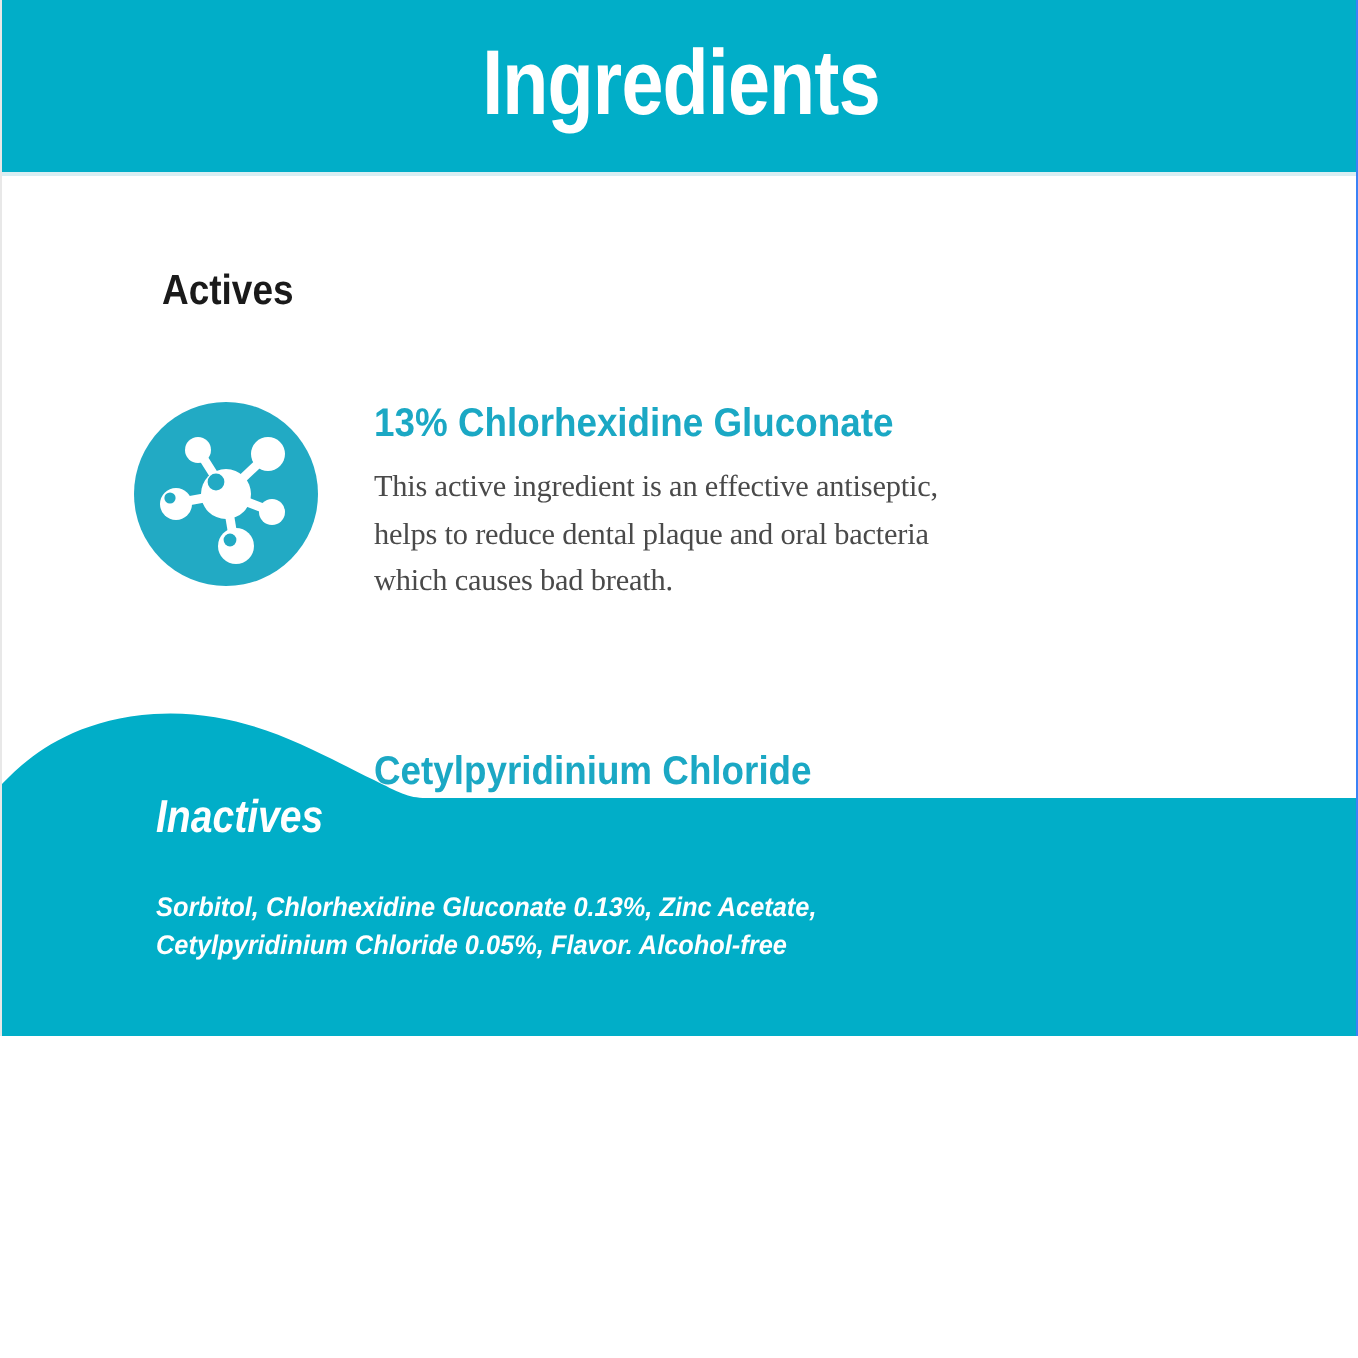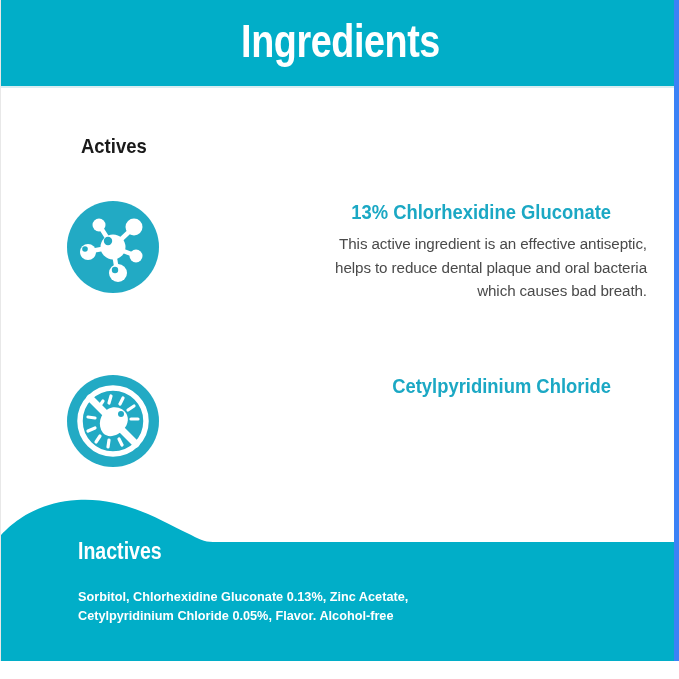--- a/index.html
+++ b/index.html
@@ -13,12 +13,12 @@
   .page {
     position: relative;
     width: 679px;
-    height: 661px;
+    height: 518px;
     background: #ffffff;
     overflow: hidden;
     box-sizing: border-box;
     border-left: 1px solid #e8e8e8;
-    border-right: 5px solid #3b82f6;
+    border-right: 1px solid #3b82f6;
   }
 
   

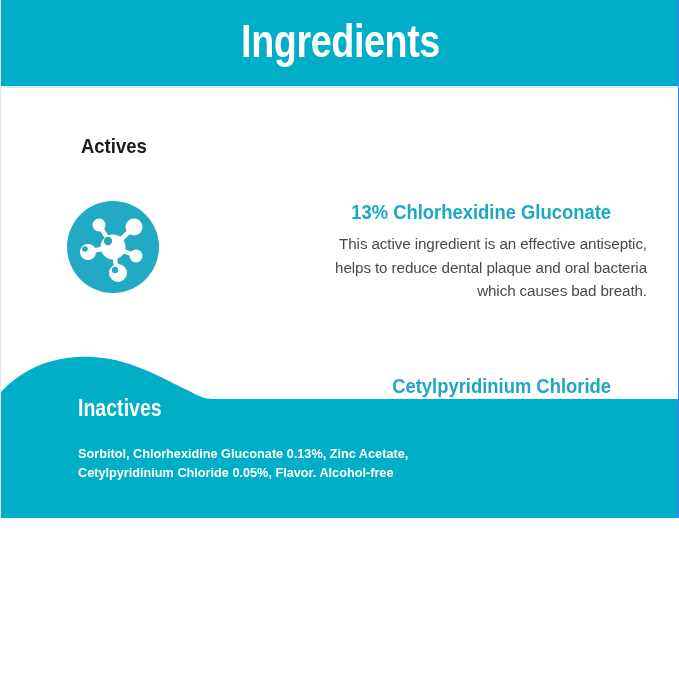--- a/index.html
+++ b/index.html
@@ -83,10 +83,9 @@
 
   .ing-body {
     position: absolute;
-    left: 196px;
+    left: 186px;
     top: 0;
     width: 450px;
-    text-align: right;
   }
   .ing-title {
     color: #1BA8C4;

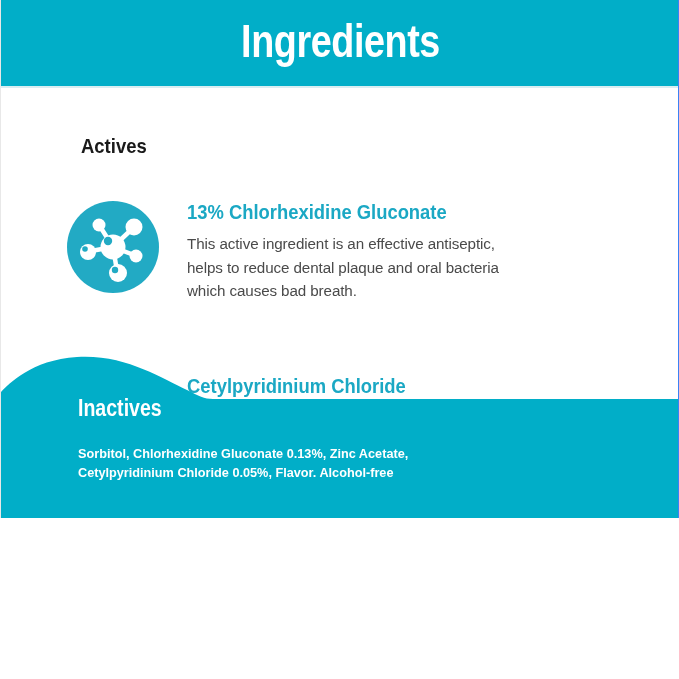--- a/index.html
+++ b/index.html
@@ -101,7 +101,7 @@
   }
   .ing-desc {
     color: #4a4a4a;
-    font-family: Liberation Sans, sans-serif;
+    font-family: Liberation Serif, serif;
     font-size: 15.2px;
     line-height: 23.5px;
     letter-spacing: -0.1px;

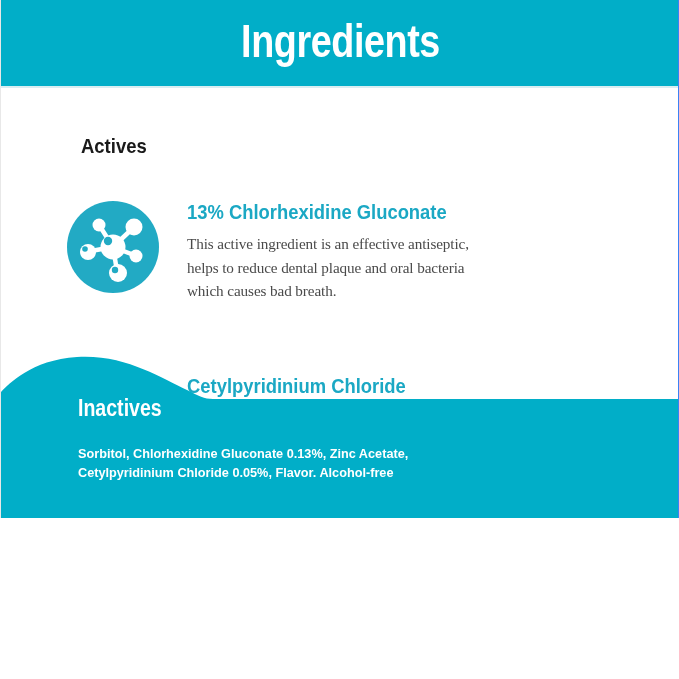--- a/index.html
+++ b/index.html
@@ -116,6 +116,7 @@
     bottom: 0;
     width: 679px;
     height: 174px;
+    font-style: italic;
   }
   .footer svg {
     position: absolute;

